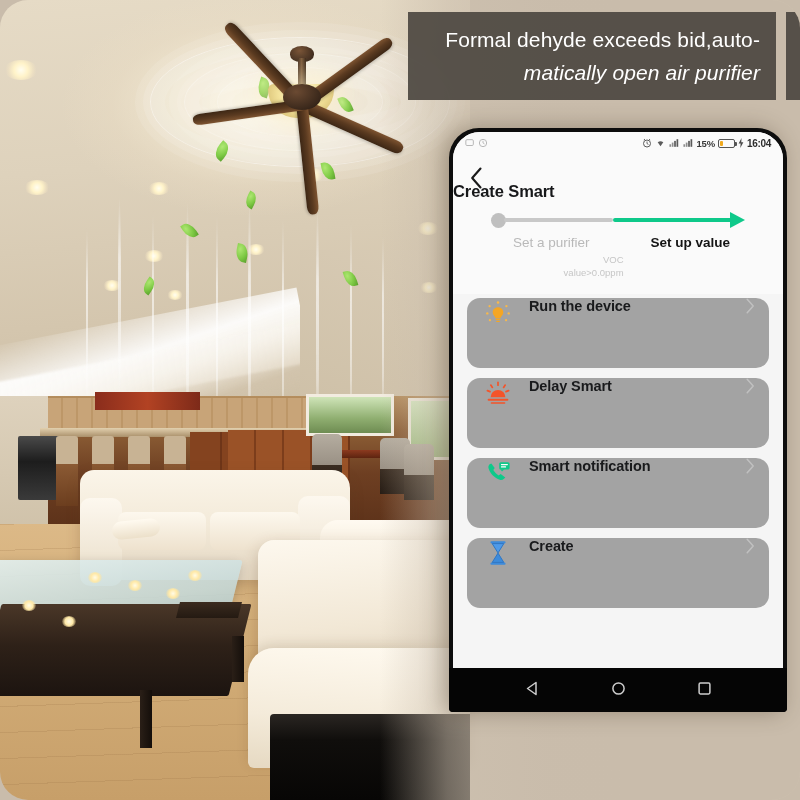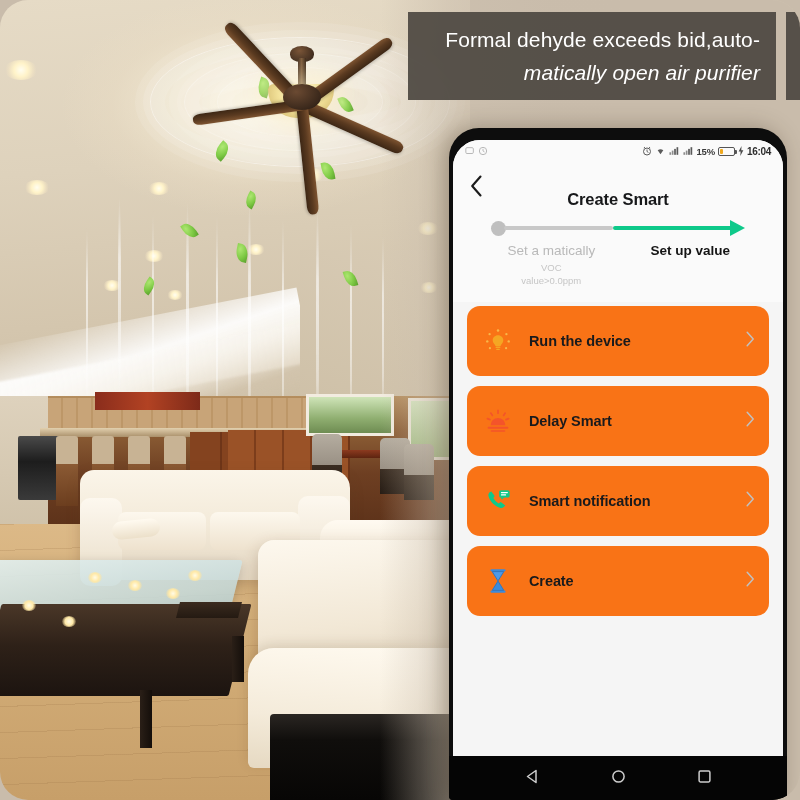--- a/index.html
+++ b/index.html
@@ -288,10 +288,10 @@
   
   .phone {
     position: absolute; left: 449px; top: 128px;
-    width: 338px; height: 672px;
+    width: 338px; height: 584px;
     background: #0d0d0d;
     border-radius: 30px 30px 4px 4px;
-    padding: 12px 4px 0 4px;
+    padding: 4px 4px 0 4px;
     box-shadow: -5px 0 22px rgba(60,45,30,0.35);
     overflow: hidden;
   }

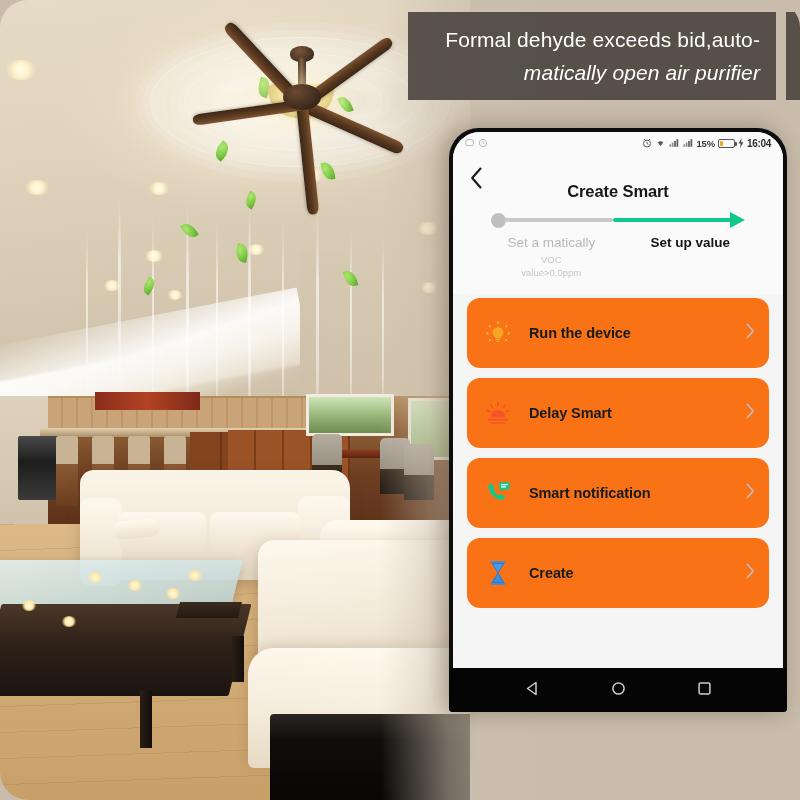--- a/index.html
+++ b/index.html
@@ -341,7 +341,7 @@
     cursor: pointer;
   }
   .nav-title {
-    position: absolute; left: 0; right: 0; text-align: center;
+    position: absolute; left: 0; right: 0; text-align: left;
     font-size: 16.5px; font-weight: bold; color: #17181a;
     letter-spacing: -0.1px;
     margin-top: 27px;

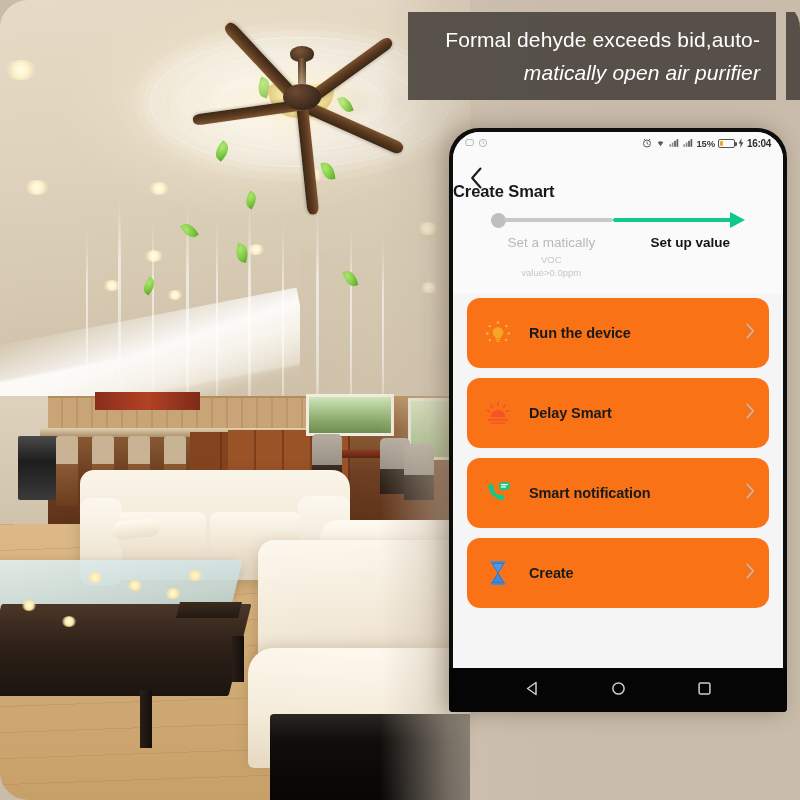--- a/index.html
+++ b/index.html
@@ -589,7 +589,7 @@
         </div>
         <div class="steplabels">
           <div class="step-a">
-            <div class="step-title-off">Set a matically</div>
+            <div class="step-title-off">Set a purifier</div>
             <div class="step-sub">
               <div>VOC</div>
               <div>value&gt;0.0ppm</div>

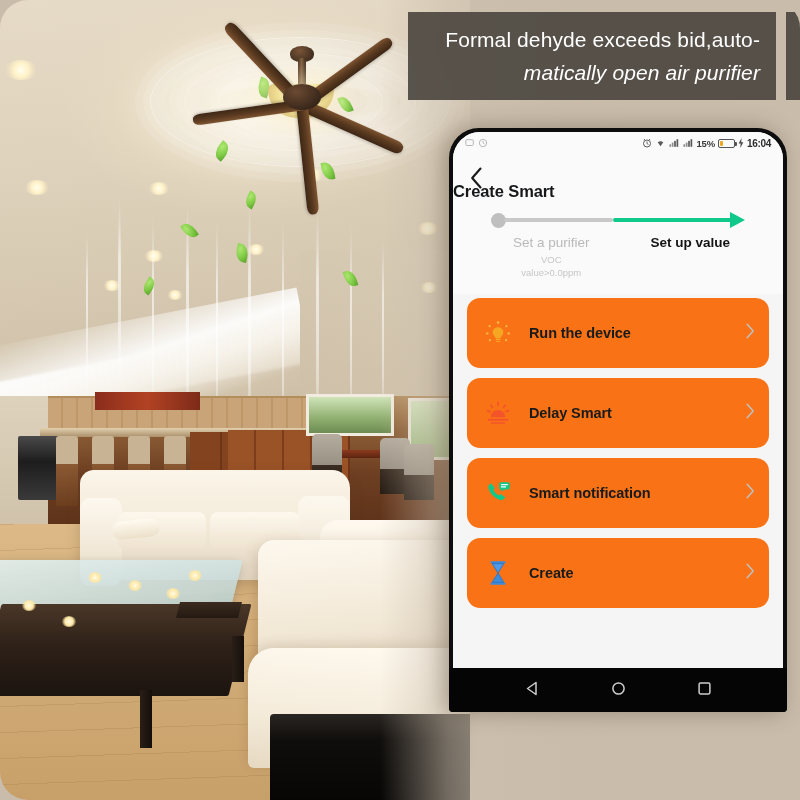--- a/index.html
+++ b/index.html
@@ -376,7 +376,7 @@
   .step-a { width: 52%; text-align: center; }
   .step-b { width: 48%; text-align: center; }
   .step-title-off { font-size: 13.5px; color: #b9b9b9; font-weight: 500; }
-  .step-sub { font-size: 9.5px; color: #c6c6c6; line-height: 13px; margin-top: 3px; }
+  .step-sub { font-size: 9.5px; color: #c6c6c6; line-height: 13px; margin-top: 3px; text-align: right; }
   .step-title-on { font-size: 13.5px; color: #141414; font-weight: bold; }
 
   

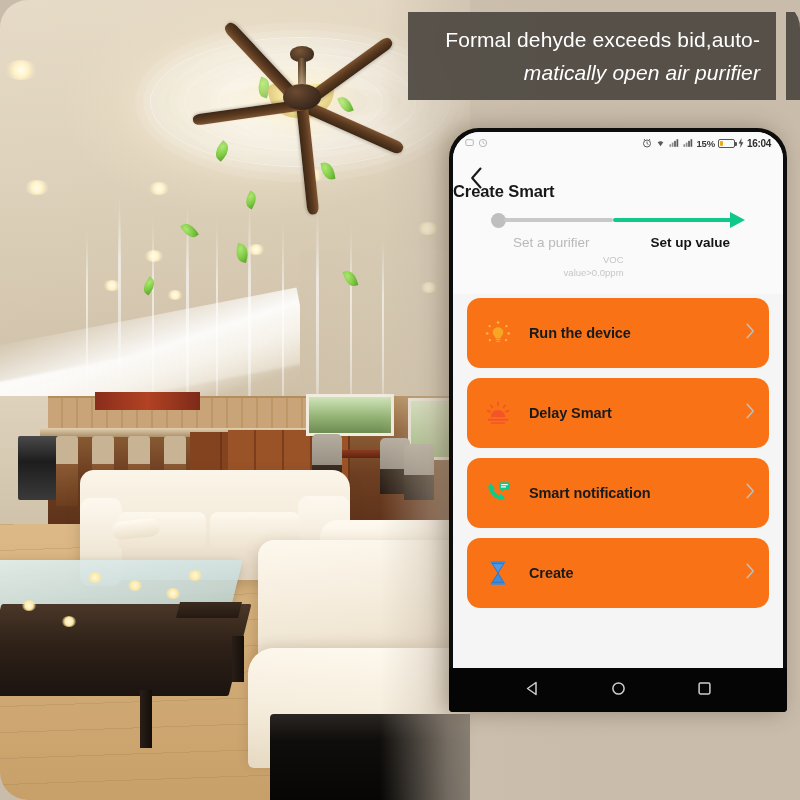--- a/index.html
+++ b/index.html
@@ -382,9 +382,9 @@
   
   .list { padding: 4px 14px 0 14px; background: #f5f5f5; }
   .card {
-    display: flex; align-items: center;
+    display: flex; 
     height: 70px;
-    background: #f97316;
+    background: #a3a3a3;
     border-radius: 13px;
     margin-bottom: 10px;
     padding: 0 14px 0 16px;

